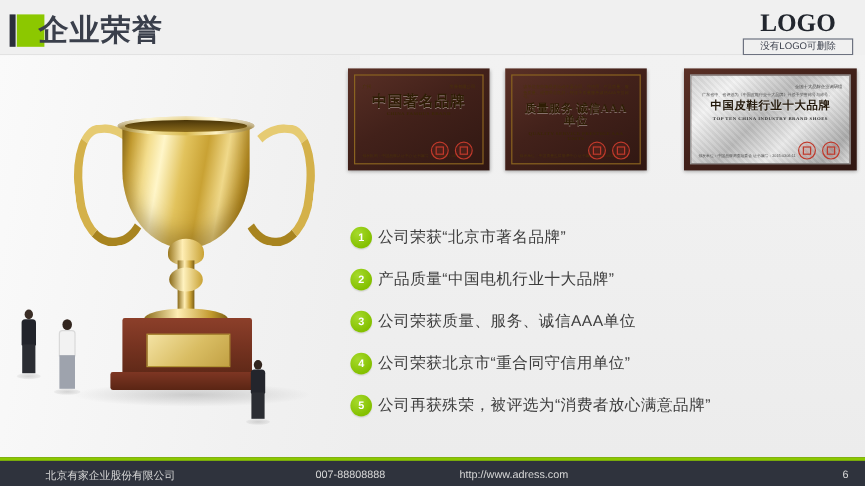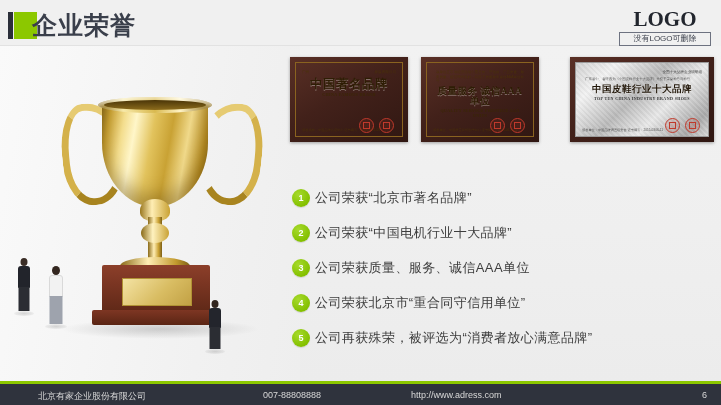--- a/index.html
+++ b/index.html
@@ -466,7 +466,7 @@
 
     <div class="ach-item">
       <div class="ach-num">2</div>
-      <div class="ach-text">公司荣获“中国电机行业十大品牌”</div>
+      <div class="ach-text">产品质量“中国电机行业十大品牌”</div>
     </div>
 
     <div class="ach-item">

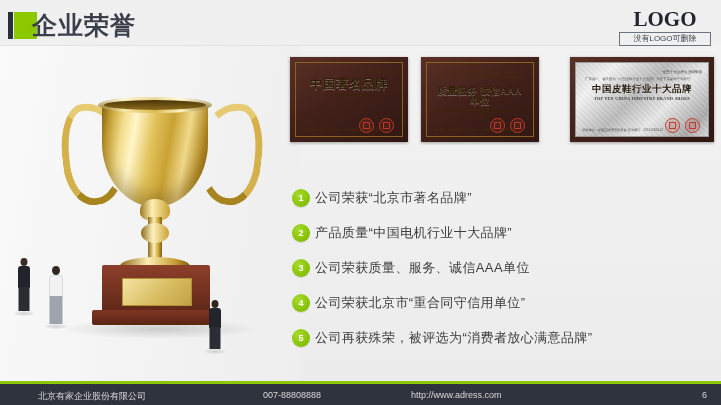--- a/index.html
+++ b/index.html
@@ -344,7 +344,7 @@
   }
   .ft-company { position: absolute; left: 18px; top: 6px; white-space: nowrap; margin-left: 20px; }
   .ft-phone   { position: absolute; left: 263px; top: 6px; white-space: nowrap; }
-  .ft-url     { position: absolute; left: 411px; top: 6px; white-space: nowrap; }
+  .ft-url     { position: absolute; left: 383px; top: 6px; white-space: nowrap; }
   .ft-page    { position: absolute; right: 14px; top: 6px; }
 </style>
 </head>

